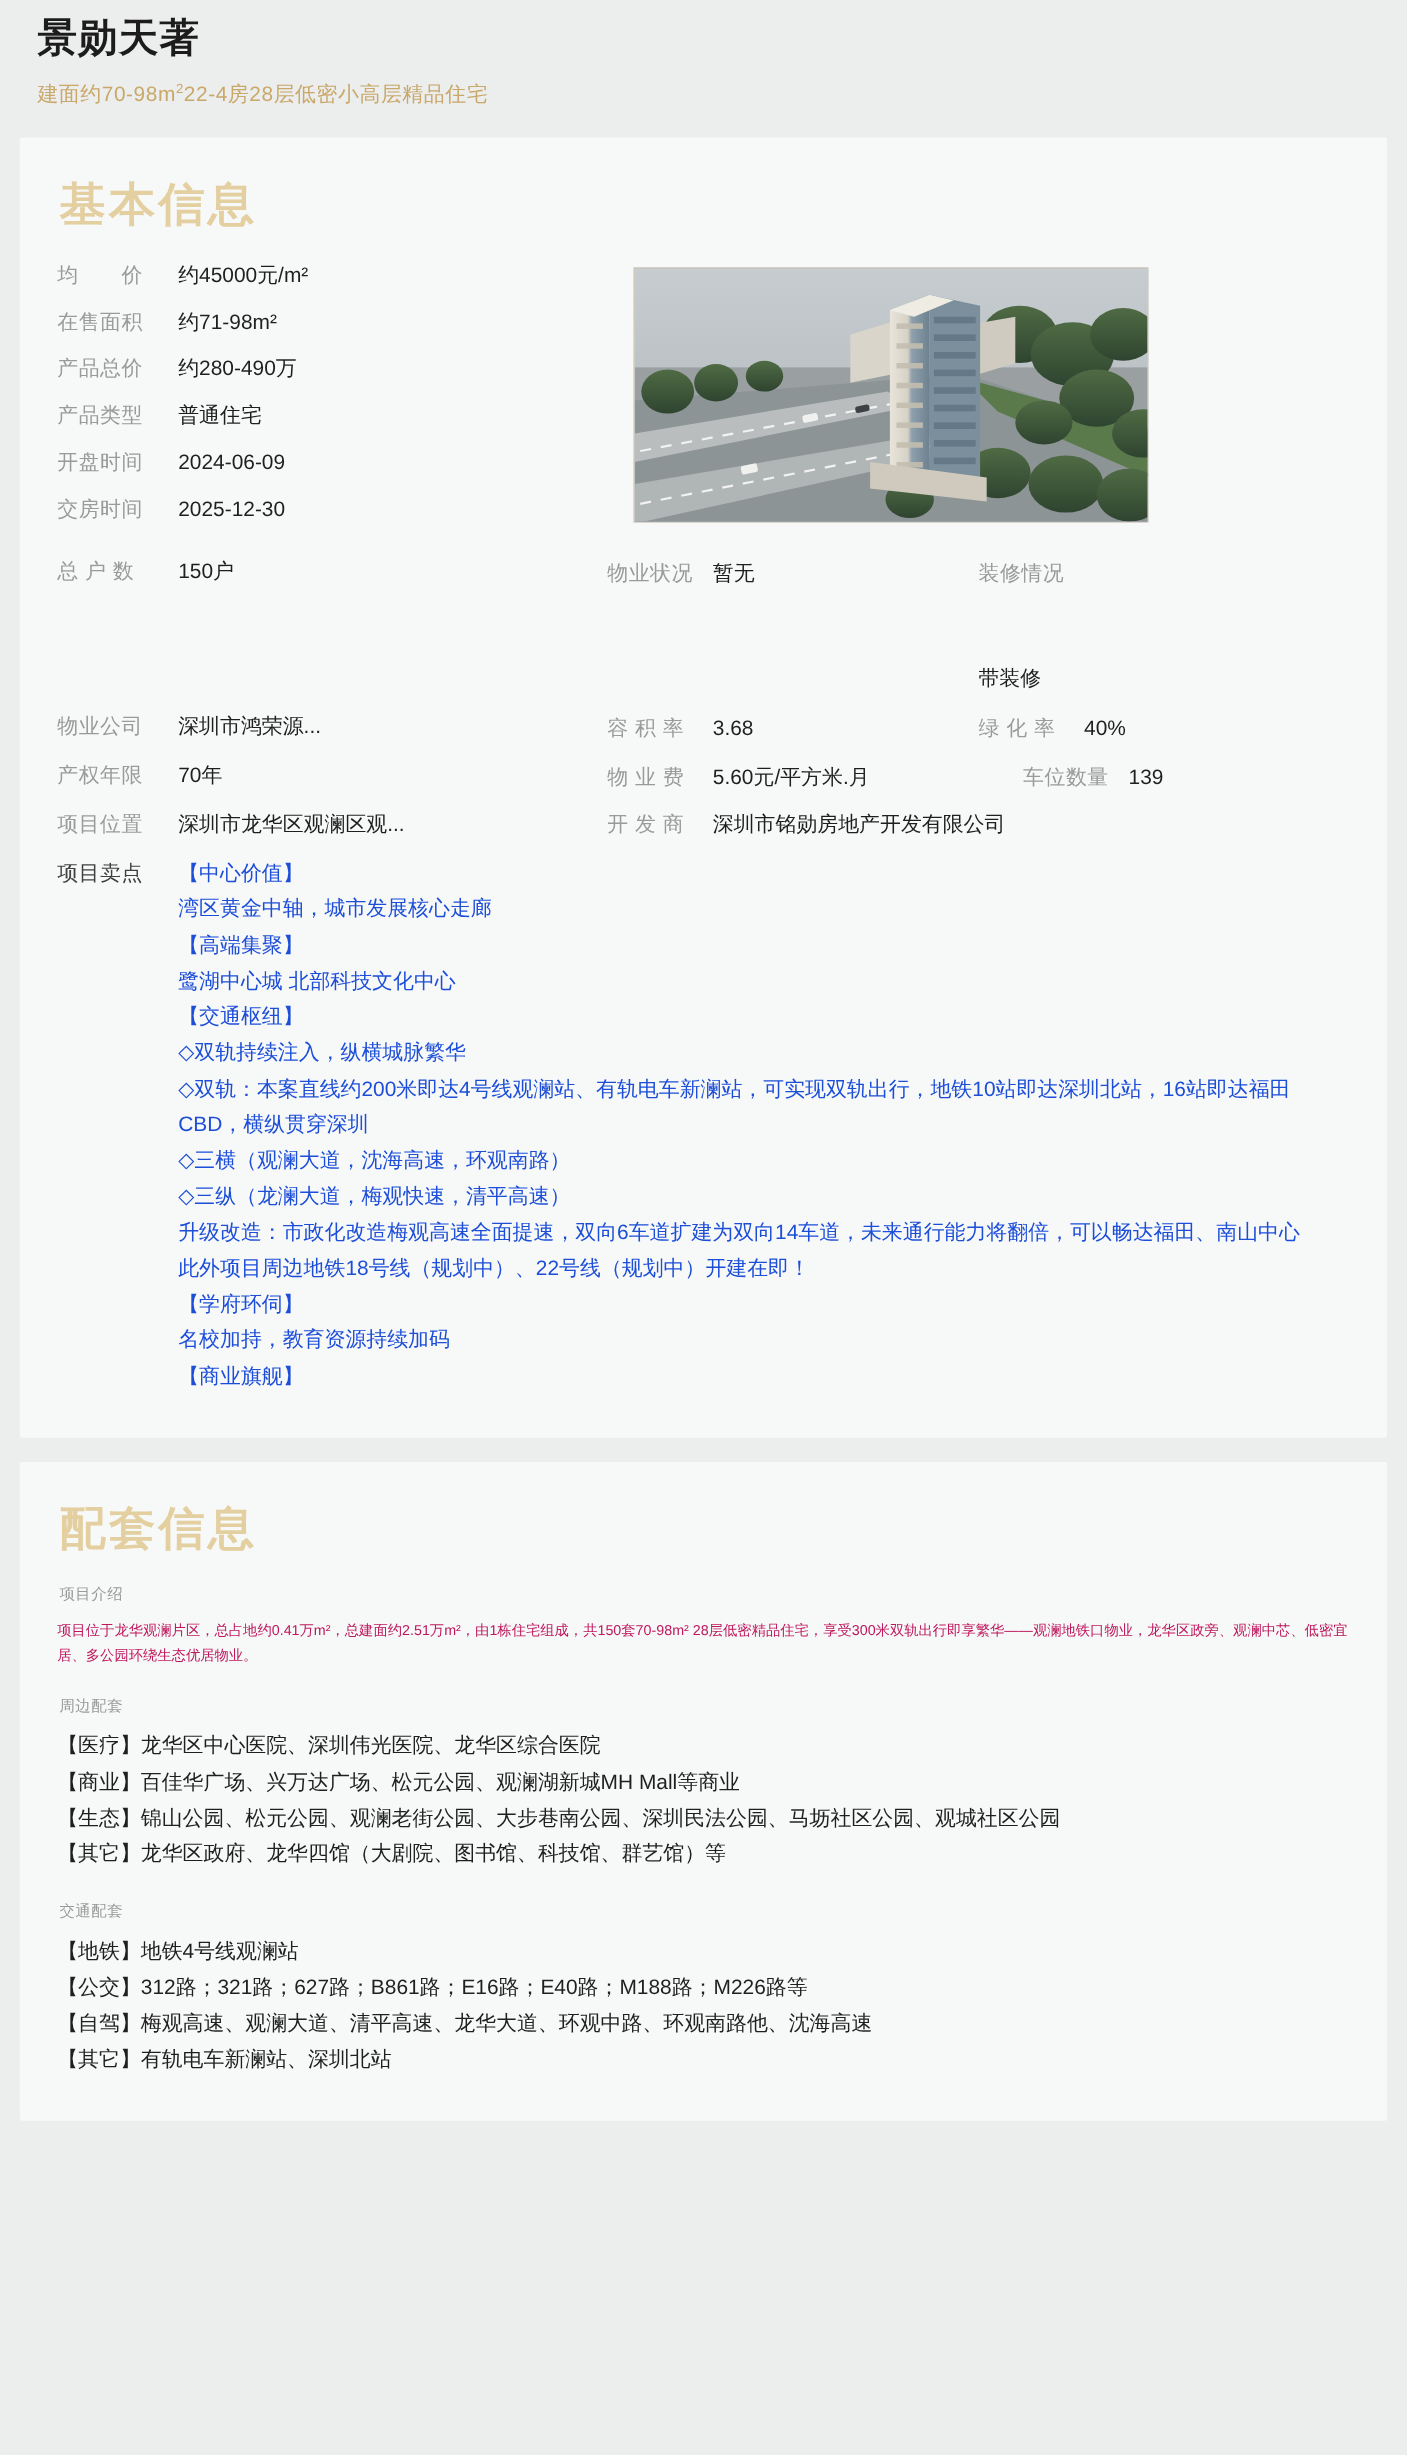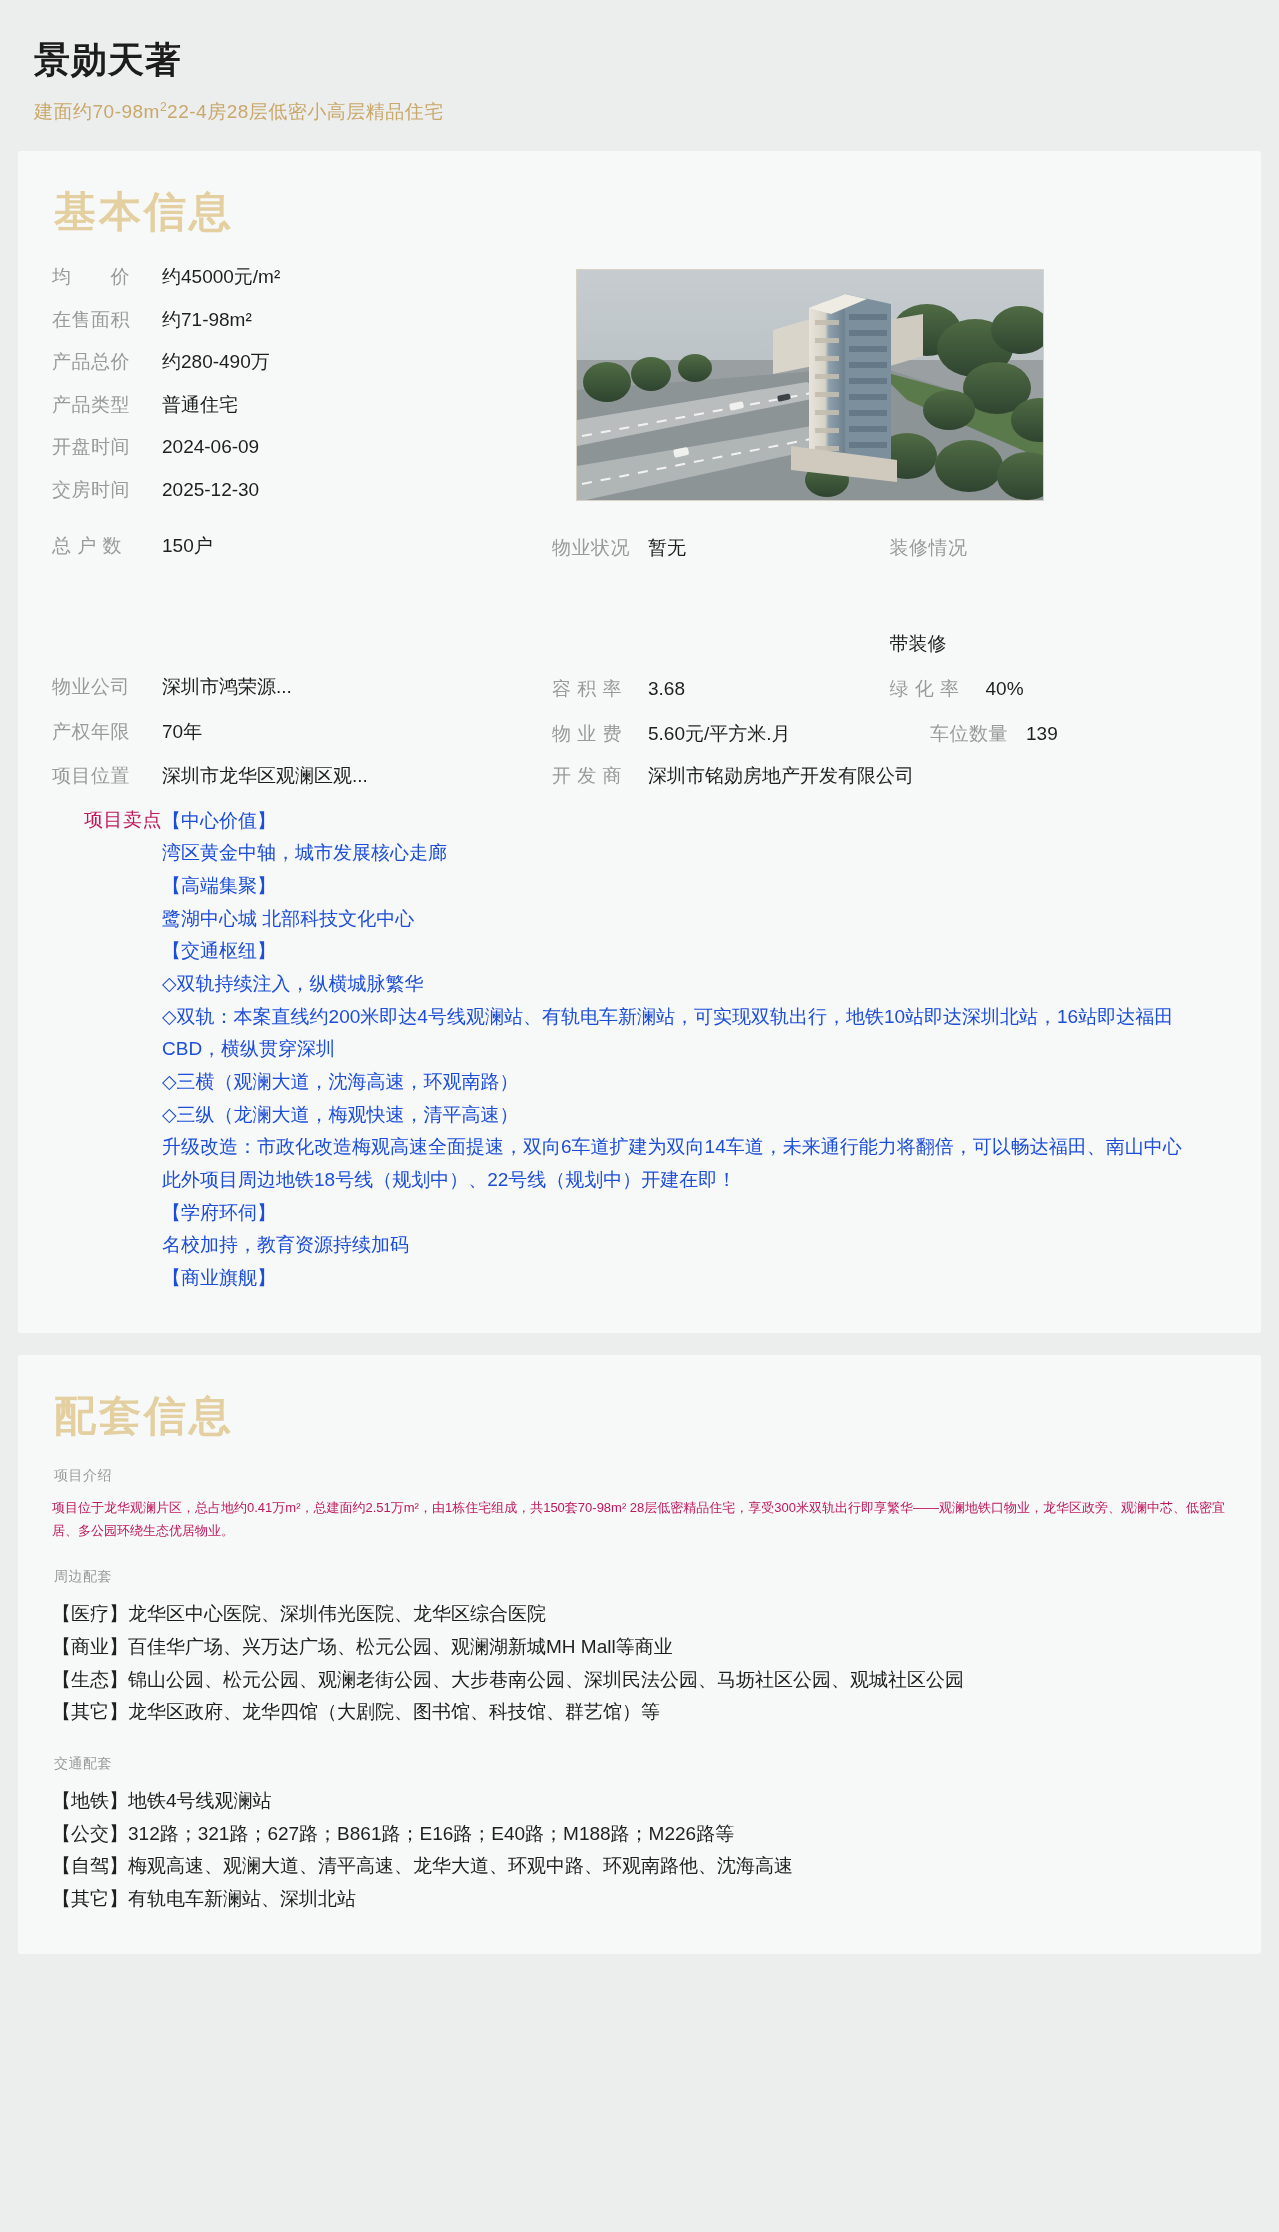--- a/index.html
+++ b/index.html
@@ -18,7 +18,7 @@
   }
   
   .header {
-    padding: 36px 34px 18px 34px;
+    padding: 10px 34px 18px 34px;
     background: #eceded;
   }
   .header h1 {

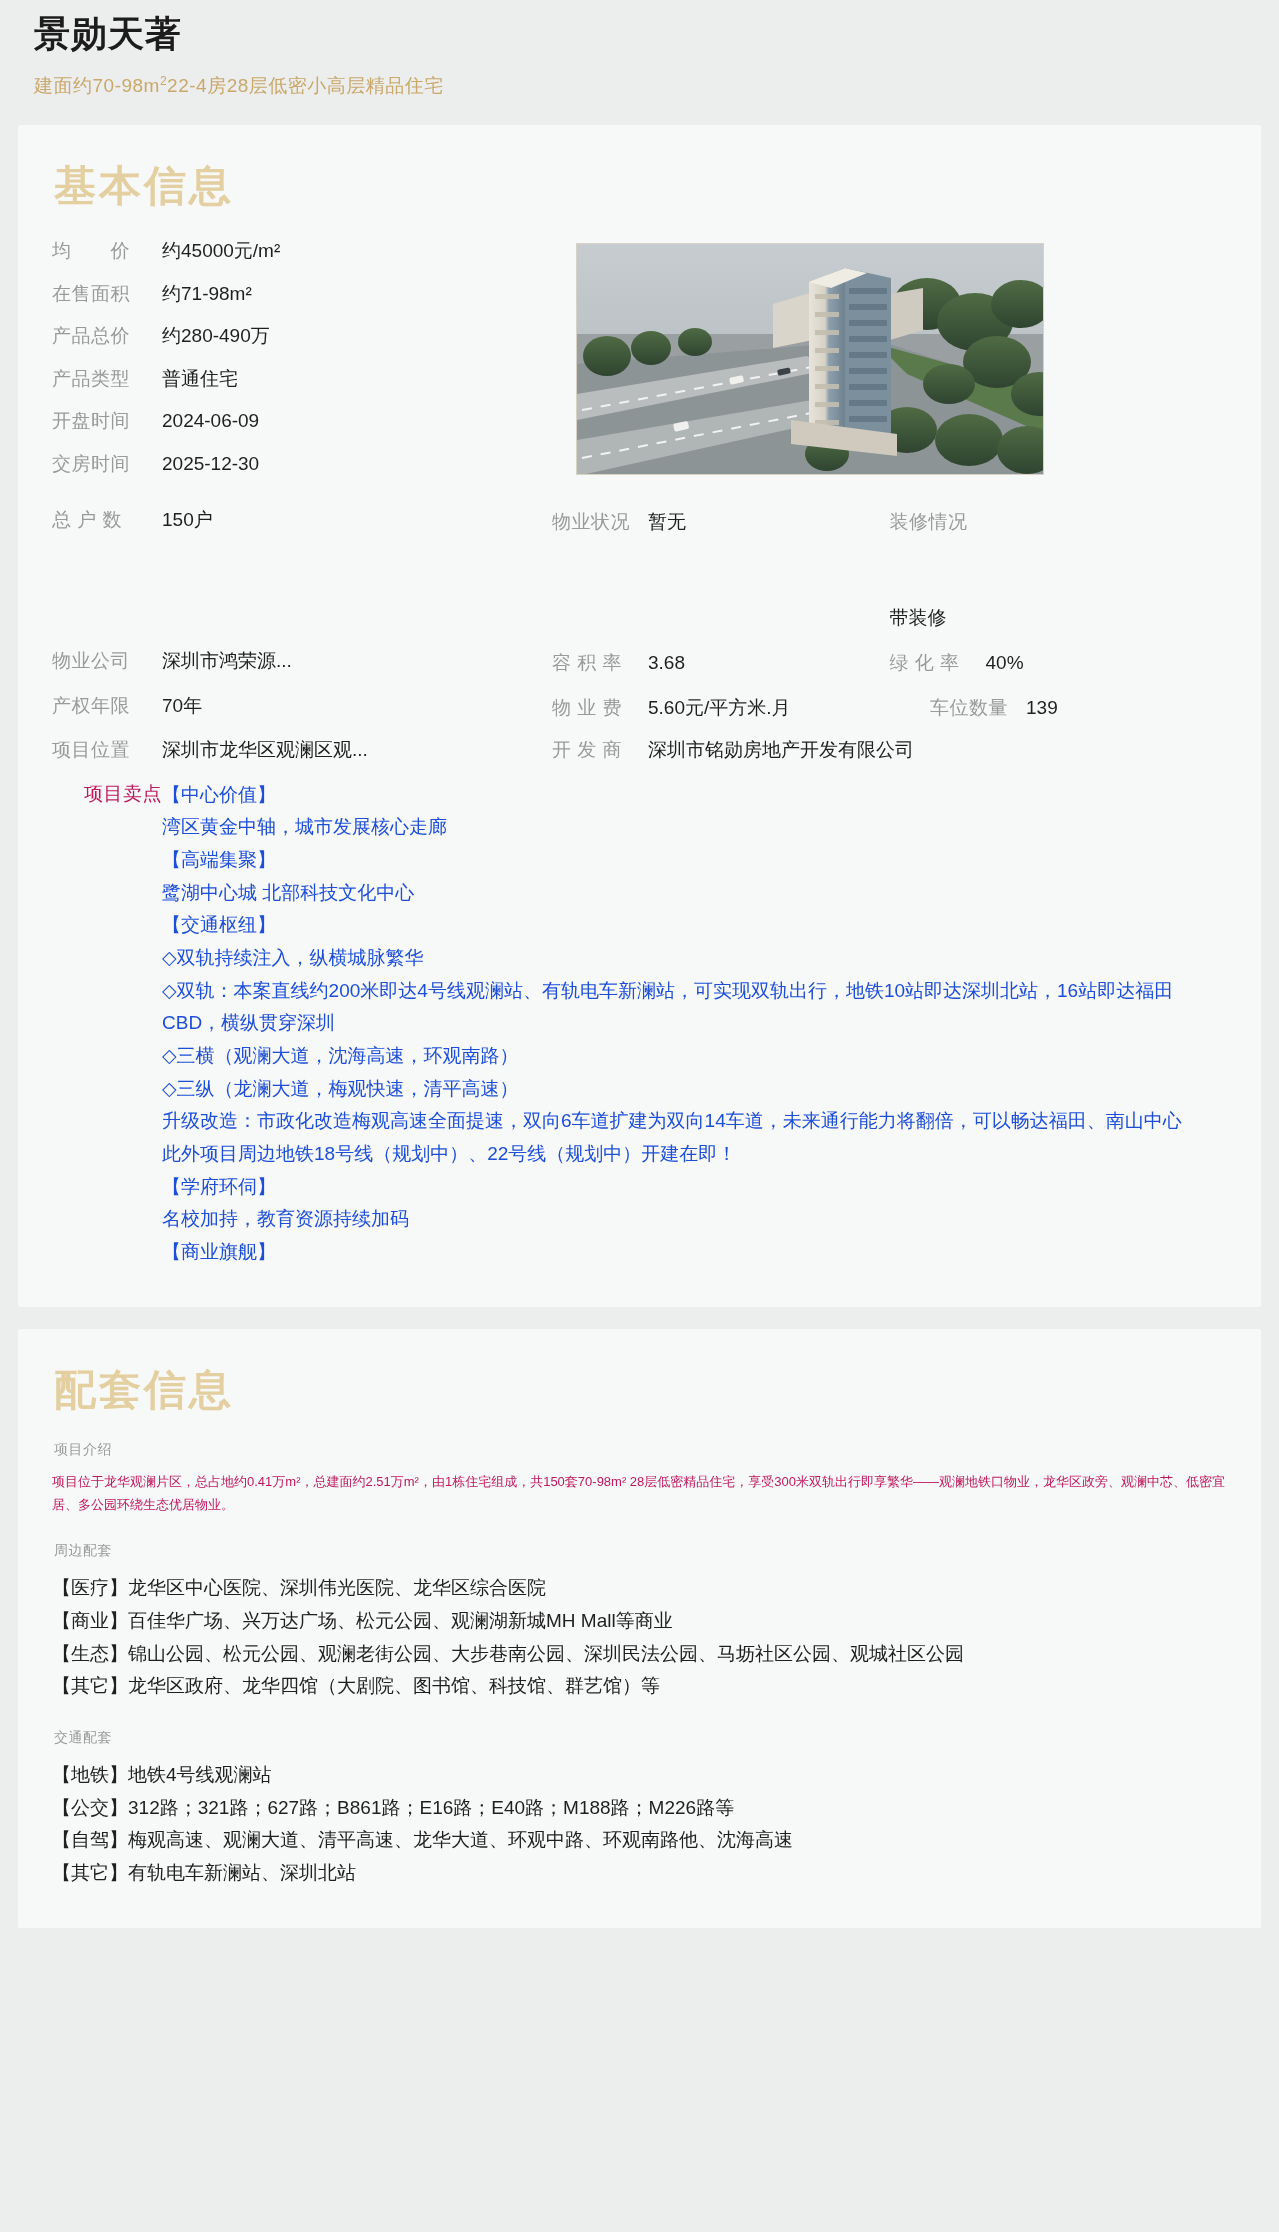--- a/index.html
+++ b/index.html
@@ -109,7 +109,7 @@
     margin-top: 6px;
     font-size: 19px;
   }
-  .points .lbl { width: 110px; flex: 0 0 110px; color: #be185d; padding-top: 2px; text-align: right;}
+  .points .lbl { width: 110px; flex: 0 0 110px; color: #404040; padding-top: 2px;}
   .points-body { color: #1d4ed8; line-height: 1.72; }
   .points-body div { white-space: pre-wrap; }
 

